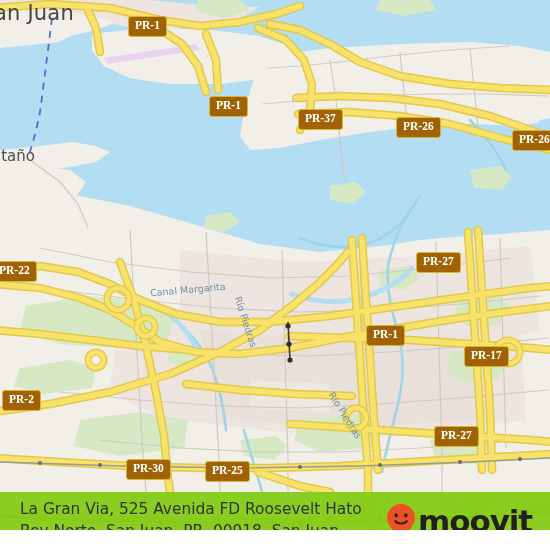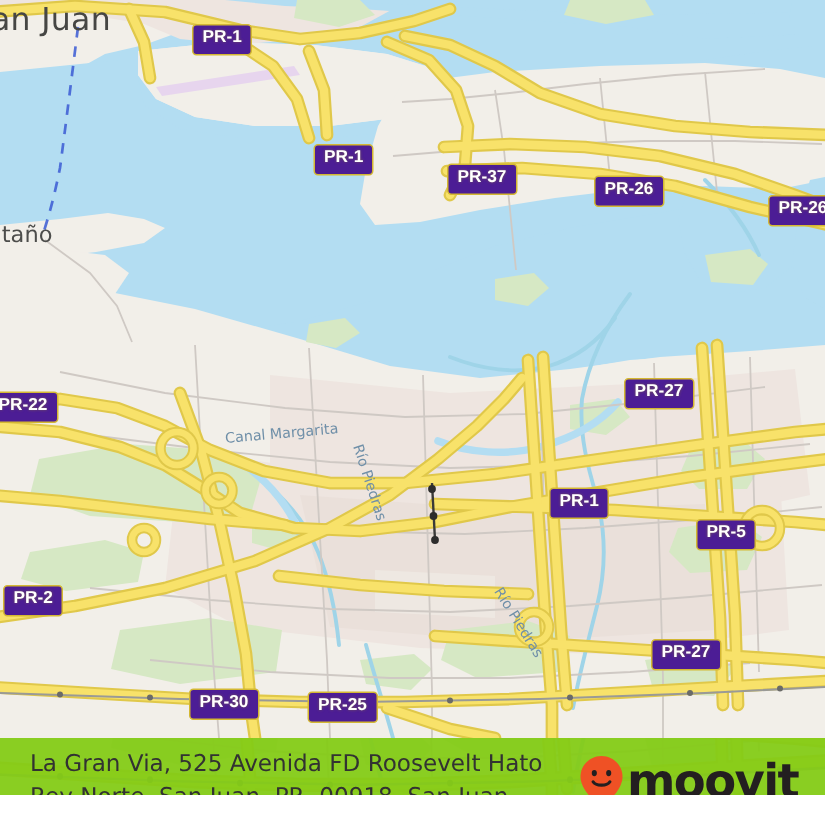--- a/index.html
+++ b/index.html
@@ -50,11 +50,11 @@
   
   .shield {
     position: absolute;
-    background: #4c1d95;
+    background: #a16207;
     border: 1.6px solid #d4b832;
     border-radius: 3px;
     color: #ffffff;
-    font-family: Liberation Sans, sans-serif;
+    font-family: Liberation Serif, serif;
     font-size: 11.5px;
     font-weight: bold;
     line-height: 1;

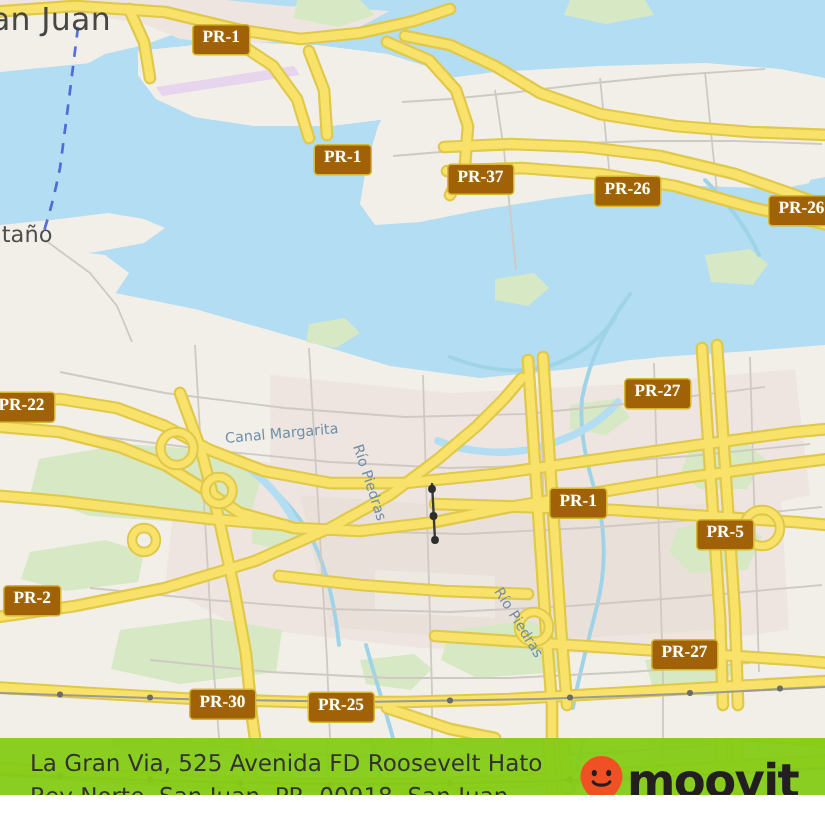--- a/index.html
+++ b/index.html
@@ -367,7 +367,7 @@
     <div class="shield" style="left:-8px; top:261px;">PR-22</div>
     <div class="shield" style="left:416px; top:252px;">PR-27</div>
     <div class="shield" style="left:366px; top:325px;">PR-1</div>
-    <div class="shield" style="left:464px; top:346px;">PR-5</div>
+    <div class="shield" style="left:464px; top:346px;">PR-17</div>
     <div class="shield" style="left:2px; top:390px;">PR-2</div>
     <div class="shield" style="left:434px; top:426px;">PR-27</div>
     <div class="shield" style="left:126px; top:459px;">PR-30</div>

